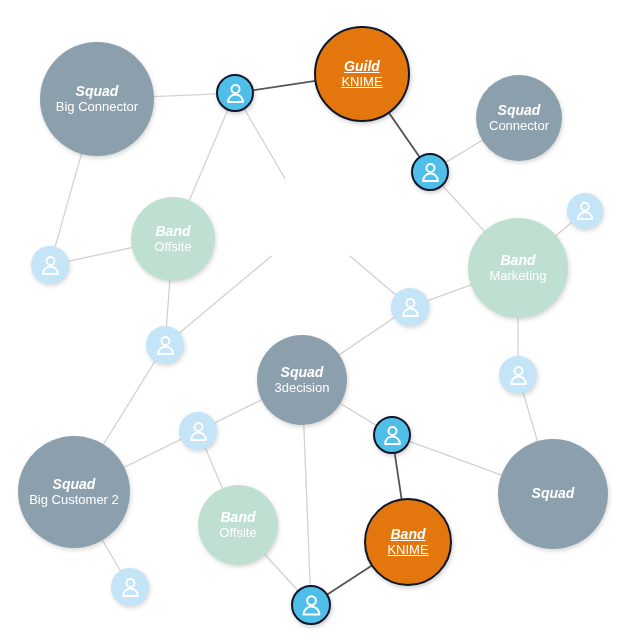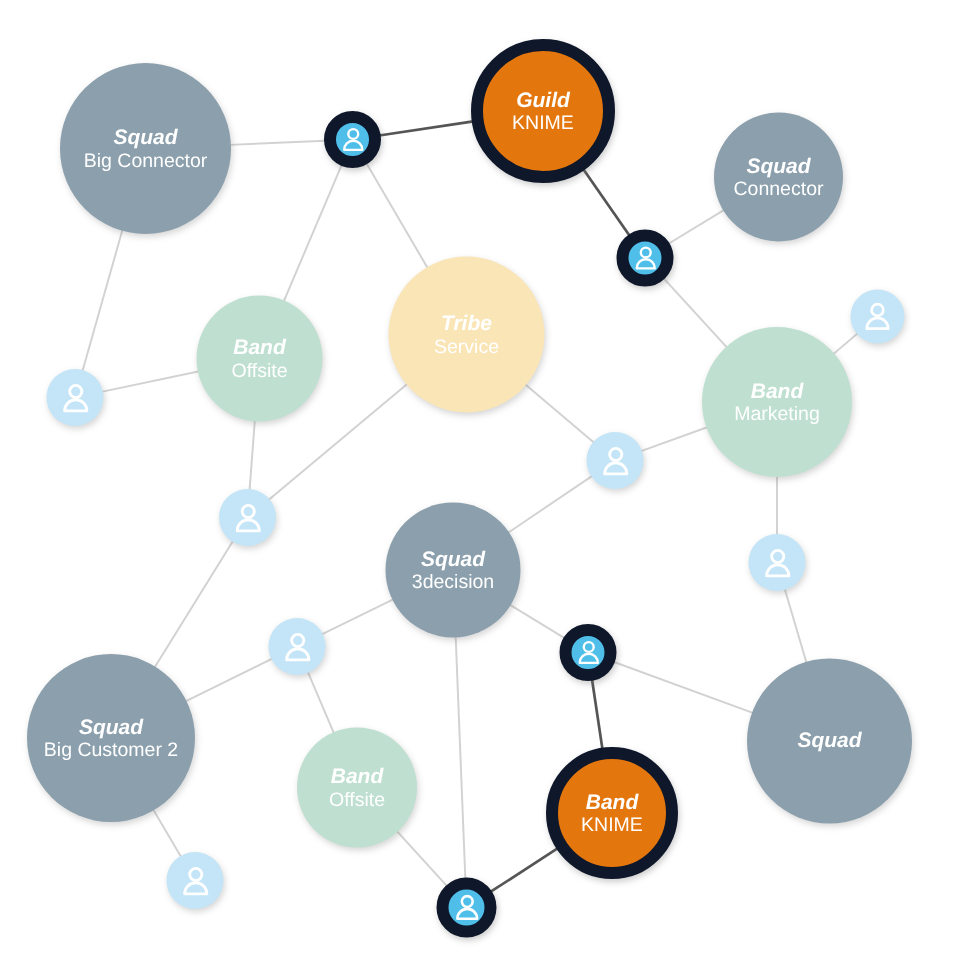--- a/index.html
+++ b/index.html
@@ -66,8 +66,9 @@
     display: block;
   }
   .highlighted {
-    border: 8px solid #0f172a;
+    border: 2px solid #0f172a;
     box-shadow: 1px 2px 4px rgba(110,110,110,0.35);
+    text-decoration: underline;
   }
 </style>
 </head>

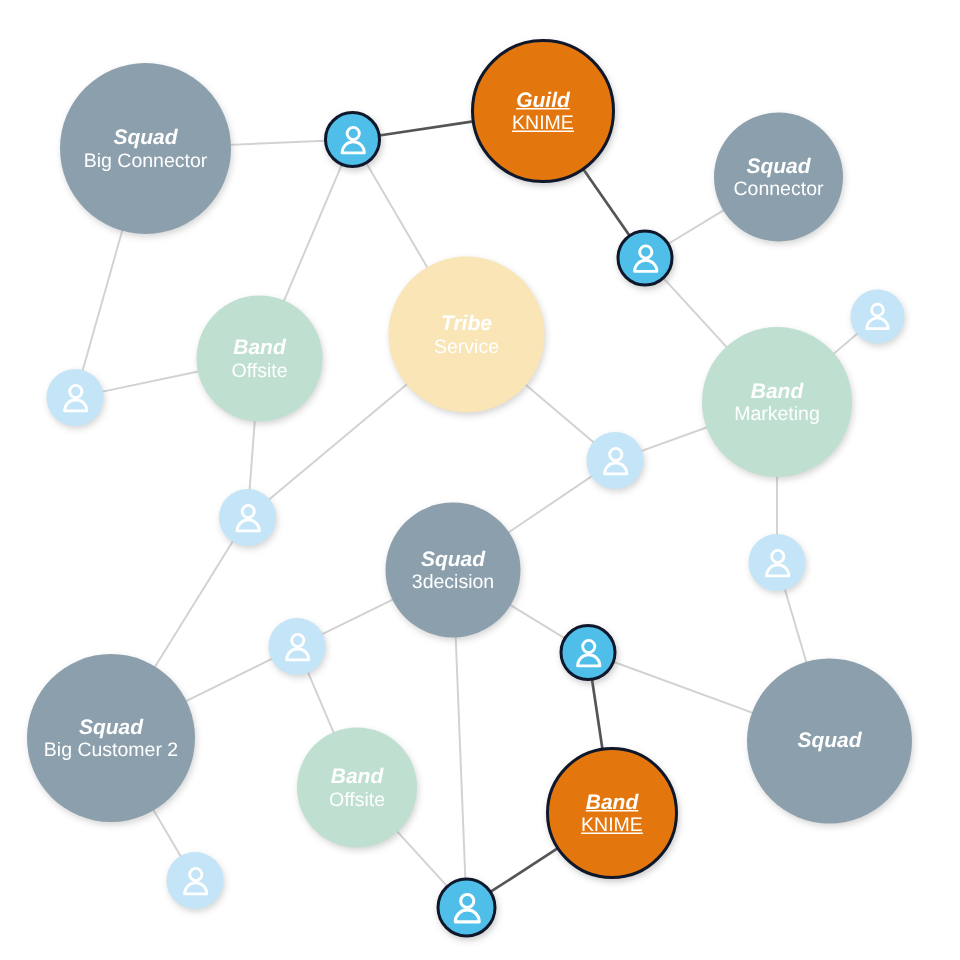--- a/index.html
+++ b/index.html
@@ -122,10 +122,6 @@
         <span class="node-type">Band</span>
         <span class="node-label">Offsite</span>
       </div>
-      <div class="node node-group" style="left: 259px; top: 171px; width: 104px; height: 104px; background: rgb(250, 229, 183);">
-        <span class="node-type">Tribe</span>
-        <span class="node-label">Service</span>
-      </div>
       <div class="node node-group" style="left: 468px; top: 218px; width: 100px; height: 100px; background: rgb(191, 224, 208);">
         <span class="node-type">Band</span>
         <span class="node-label">Marketing</span>

